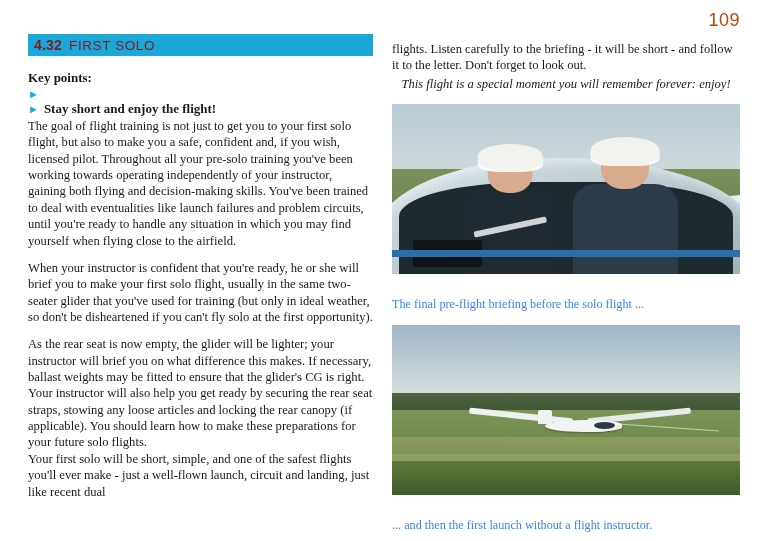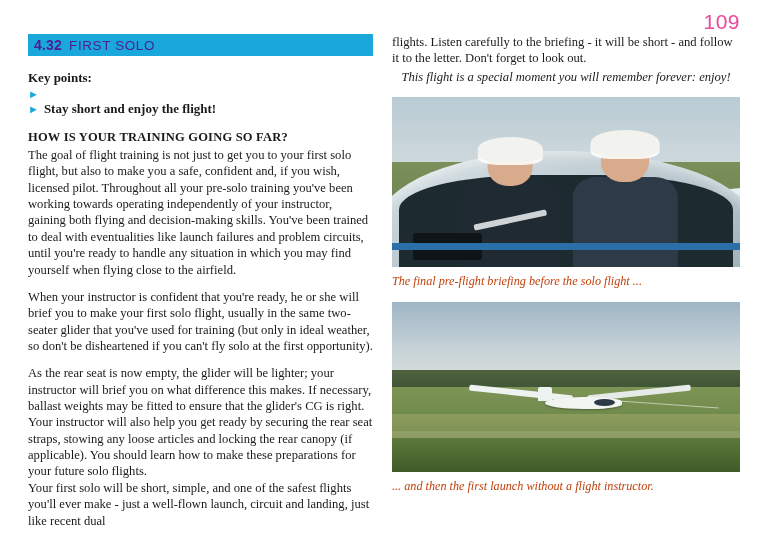--- a/index.html
+++ b/index.html
@@ -28,8 +28,8 @@
     top: 10px;
     right: 28px;
     font-family: "Liberation Sans", sans-serif;
-    font-size: 21px;
-    color: #ec4899;
+    font-size: 18px;
+    color: #c2410c;
     letter-spacing: 0.5px;
   }
   

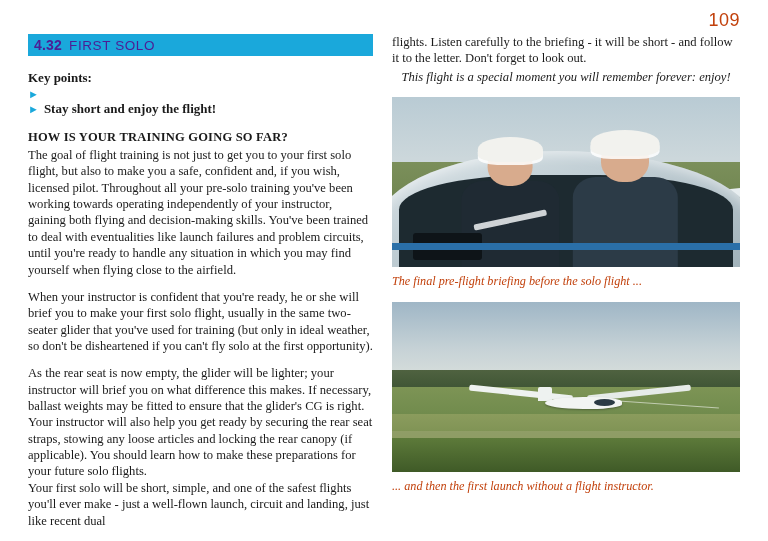--- a/index.html
+++ b/index.html
@@ -48,7 +48,7 @@
   
   .section-bar {
     background: #1aa8db;
-    color: #4c1d95;
+    color: #7f1d1d;
     height: 22px;
     display: flex;
     align-items: center;

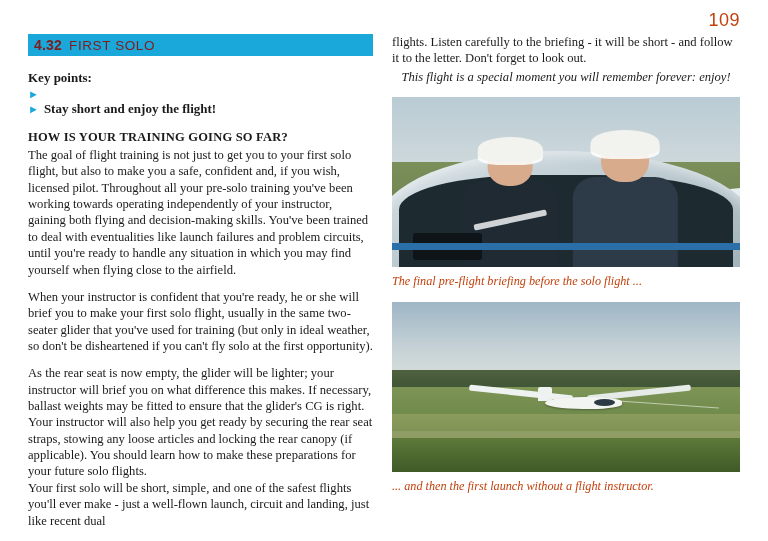--- a/index.html
+++ b/index.html
@@ -42,7 +42,7 @@
   .col-right {
     position: absolute;
     left: 392px;
-    top: 34px;
+    top: 41px;
     width: 348px;
   }
   

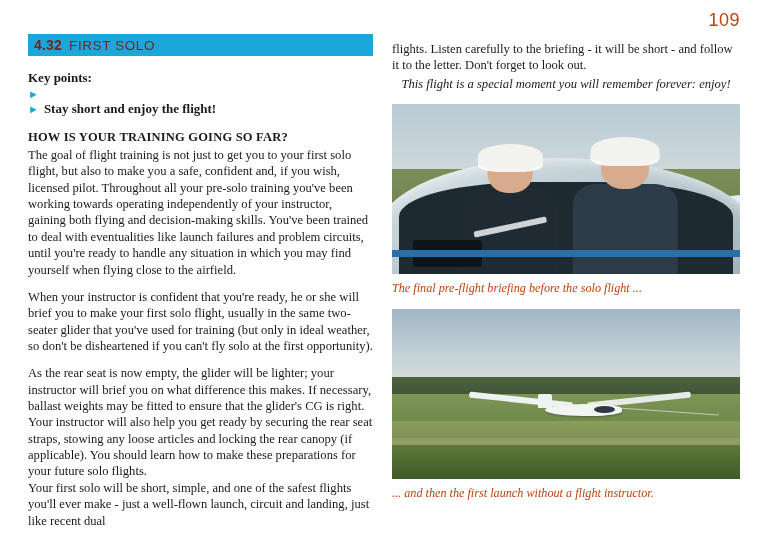--- a/index.html
+++ b/index.html
@@ -271,7 +271,6 @@
       <span>Stay short and enjoy the flight!</span>
     </div>
 
-    <div class="subhead">HOW IS YOUR TRAINING GOING SO FAR?</div>
 
     <p class="body">The goal of flight training is not just to get you to your first solo flight, but also to make you a safe, confident and, if you wish, licensed pilot. Throughout all your pre-solo training you've been working towards operating independently of your instructor, gaining both flying and decision-making skills. You've been trained to deal with eventualities like launch failures and problem circuits, until you're ready to handle any situation in which you may find yourself when flying close to the airfield.</p>
     <p class="body">When your instructor is confident that you're ready, he or she will brief you to make your first solo flight, usually in the same two-seater glider that you've used for training (but only in ideal weather, so don't be disheartened if you can't fly solo at the first opportunity).</p>

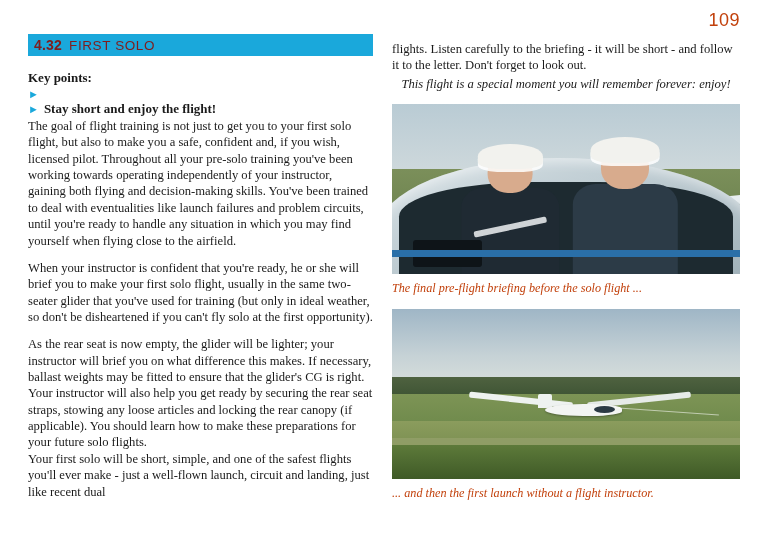--- a/index.html
+++ b/index.html
@@ -122,11 +122,10 @@
     background: #5a7a8c;
   }
   .caption {
-    font-style: italic;
     font-size: 12.2px;
-    margin-top: 7px;
+    margin-top: 23px;
     margin-bottom: 13px;
-    color: #c2410c;
+    color: #3b82f6;
   }
   
   .p1-sky {

